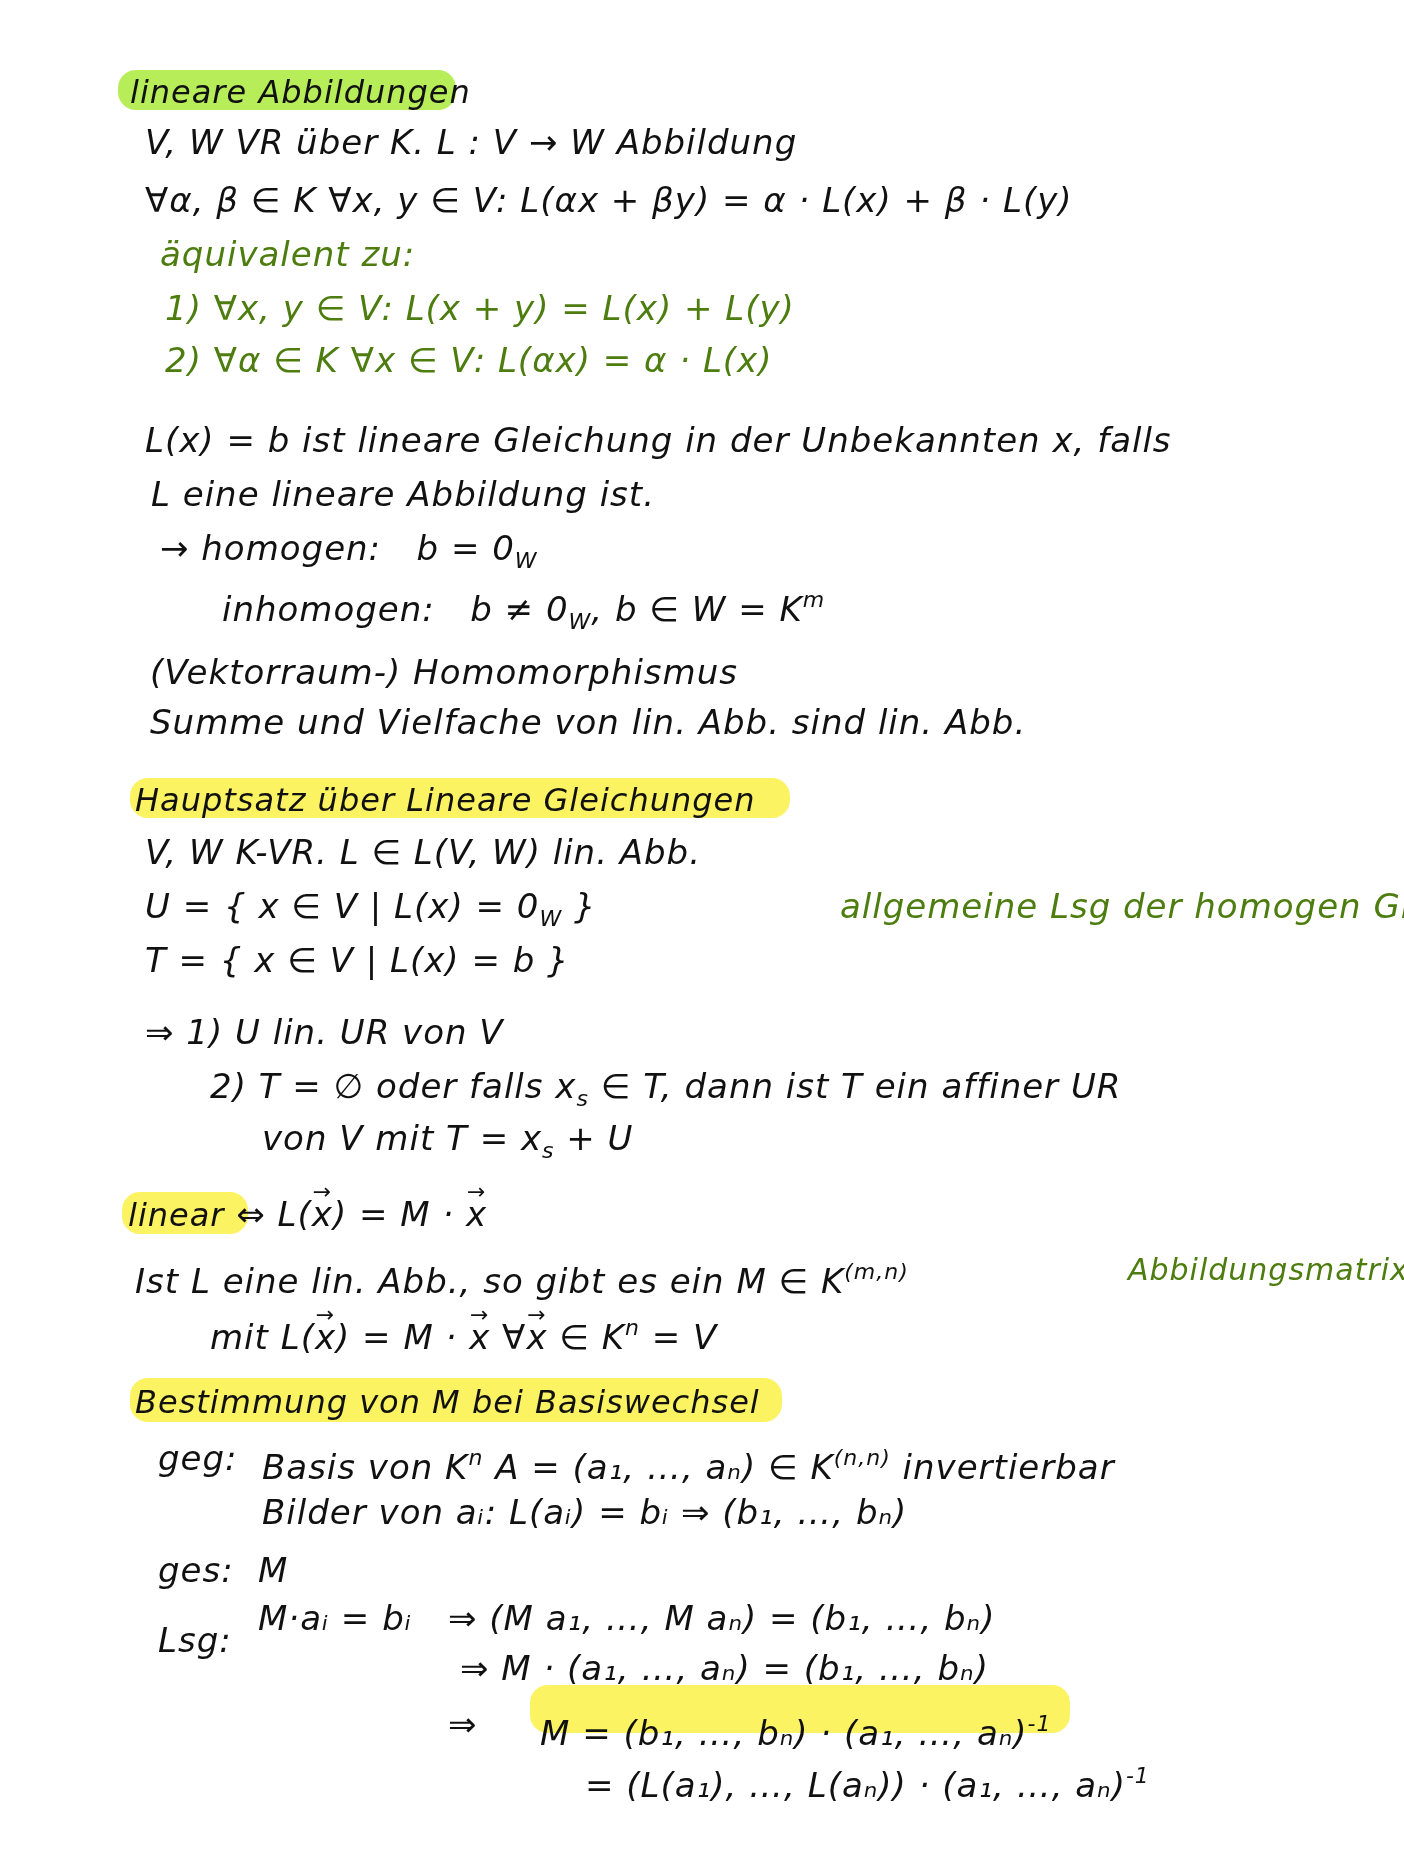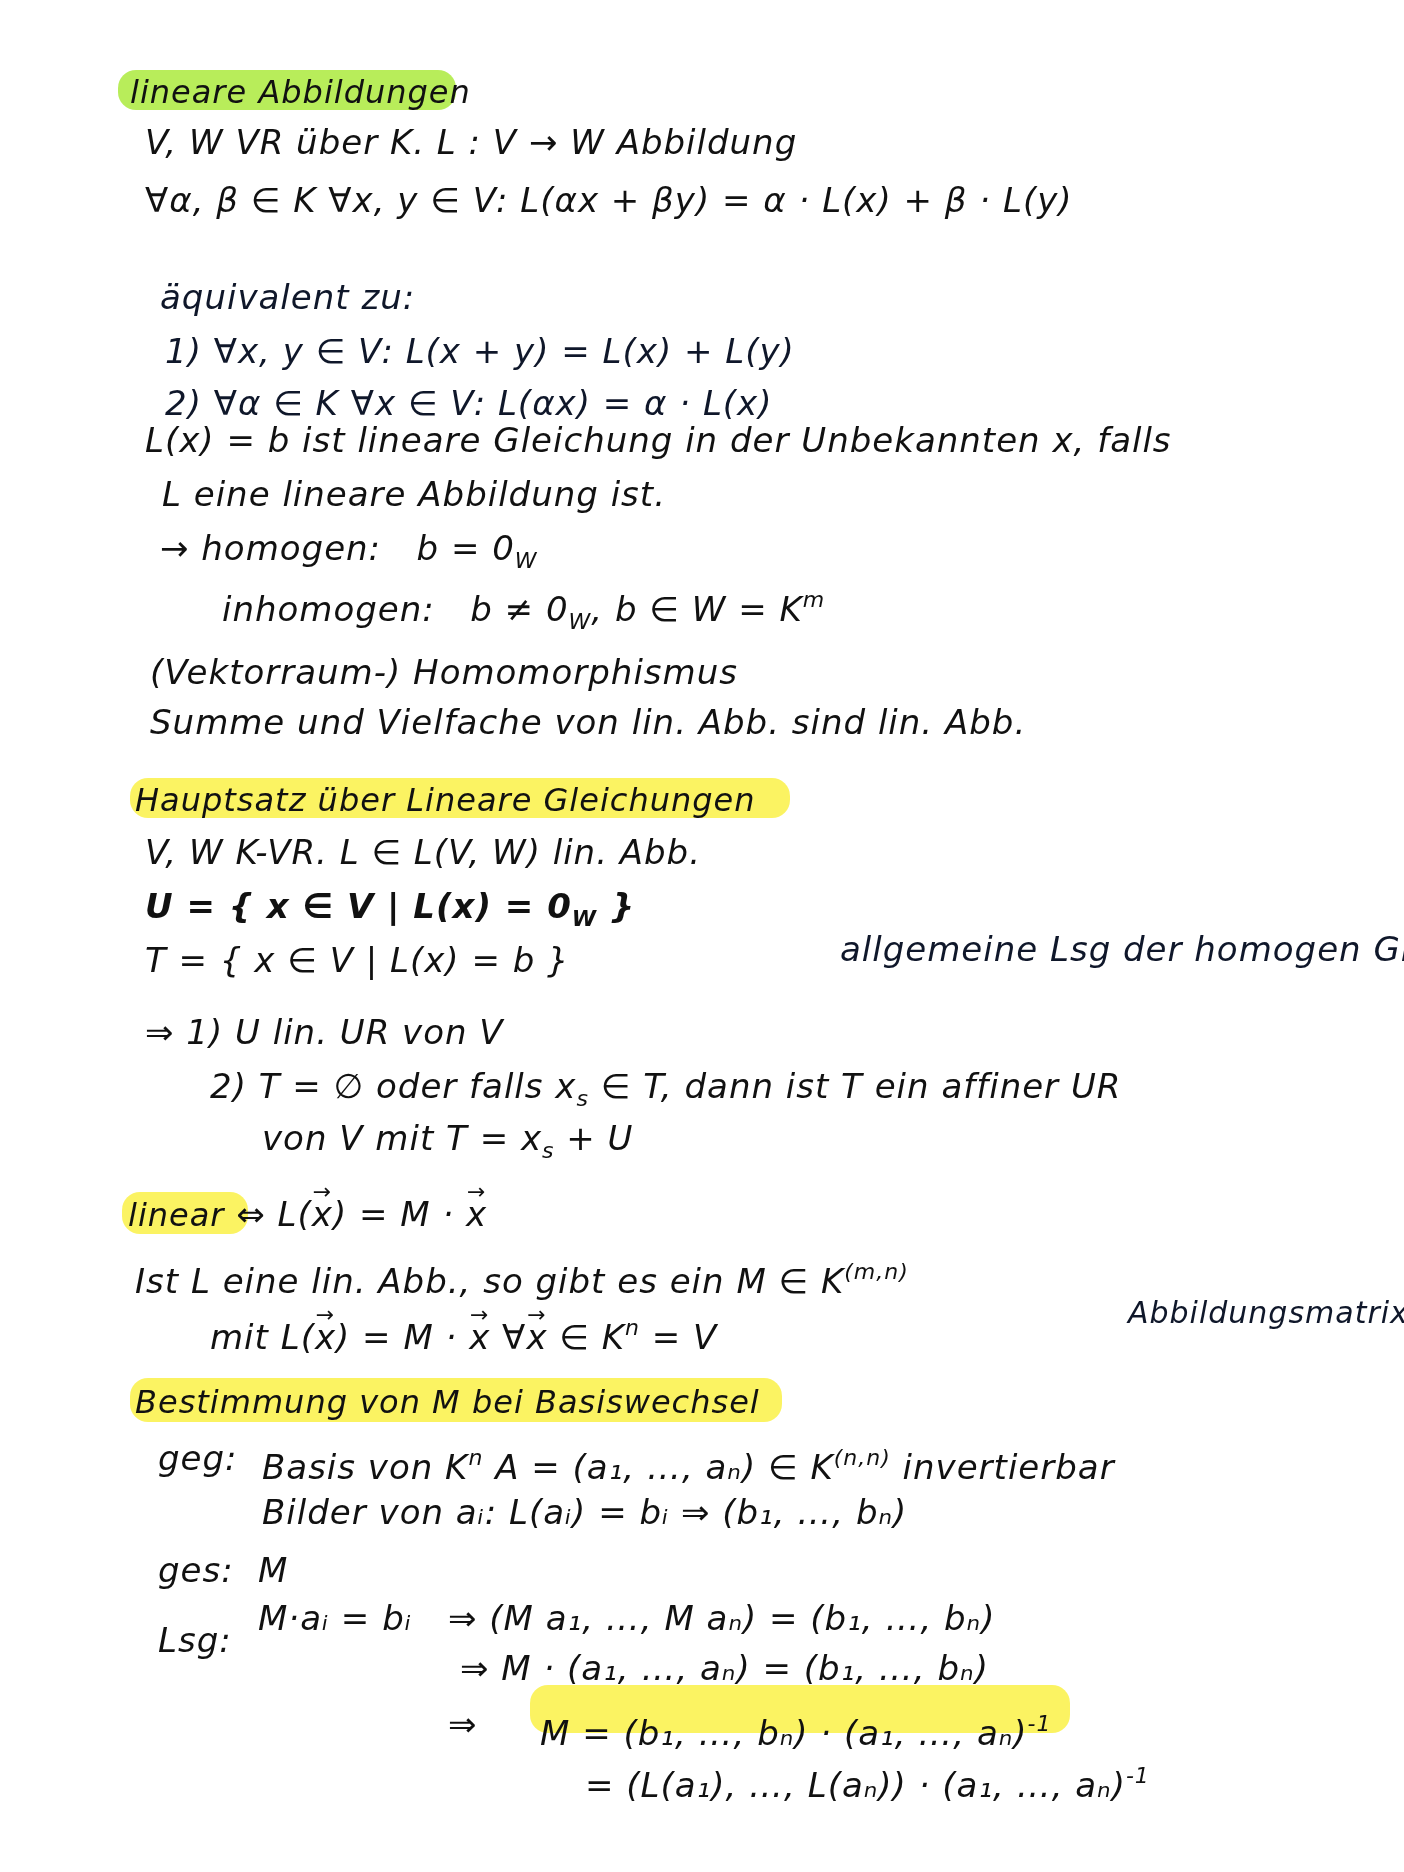--- a/index.html
+++ b/index.html
@@ -12,7 +12,7 @@
     font-size: 34px; line-height: 44px; letter-spacing: 1px;
     font-style: italic;
   }
-  .blue { color: #0f172a; margin-top: 43px; }
+  .blue { color: #4d7c0f; }
   .hl {
     position: absolute; border-radius: 18px;
     opacity: 0.95;

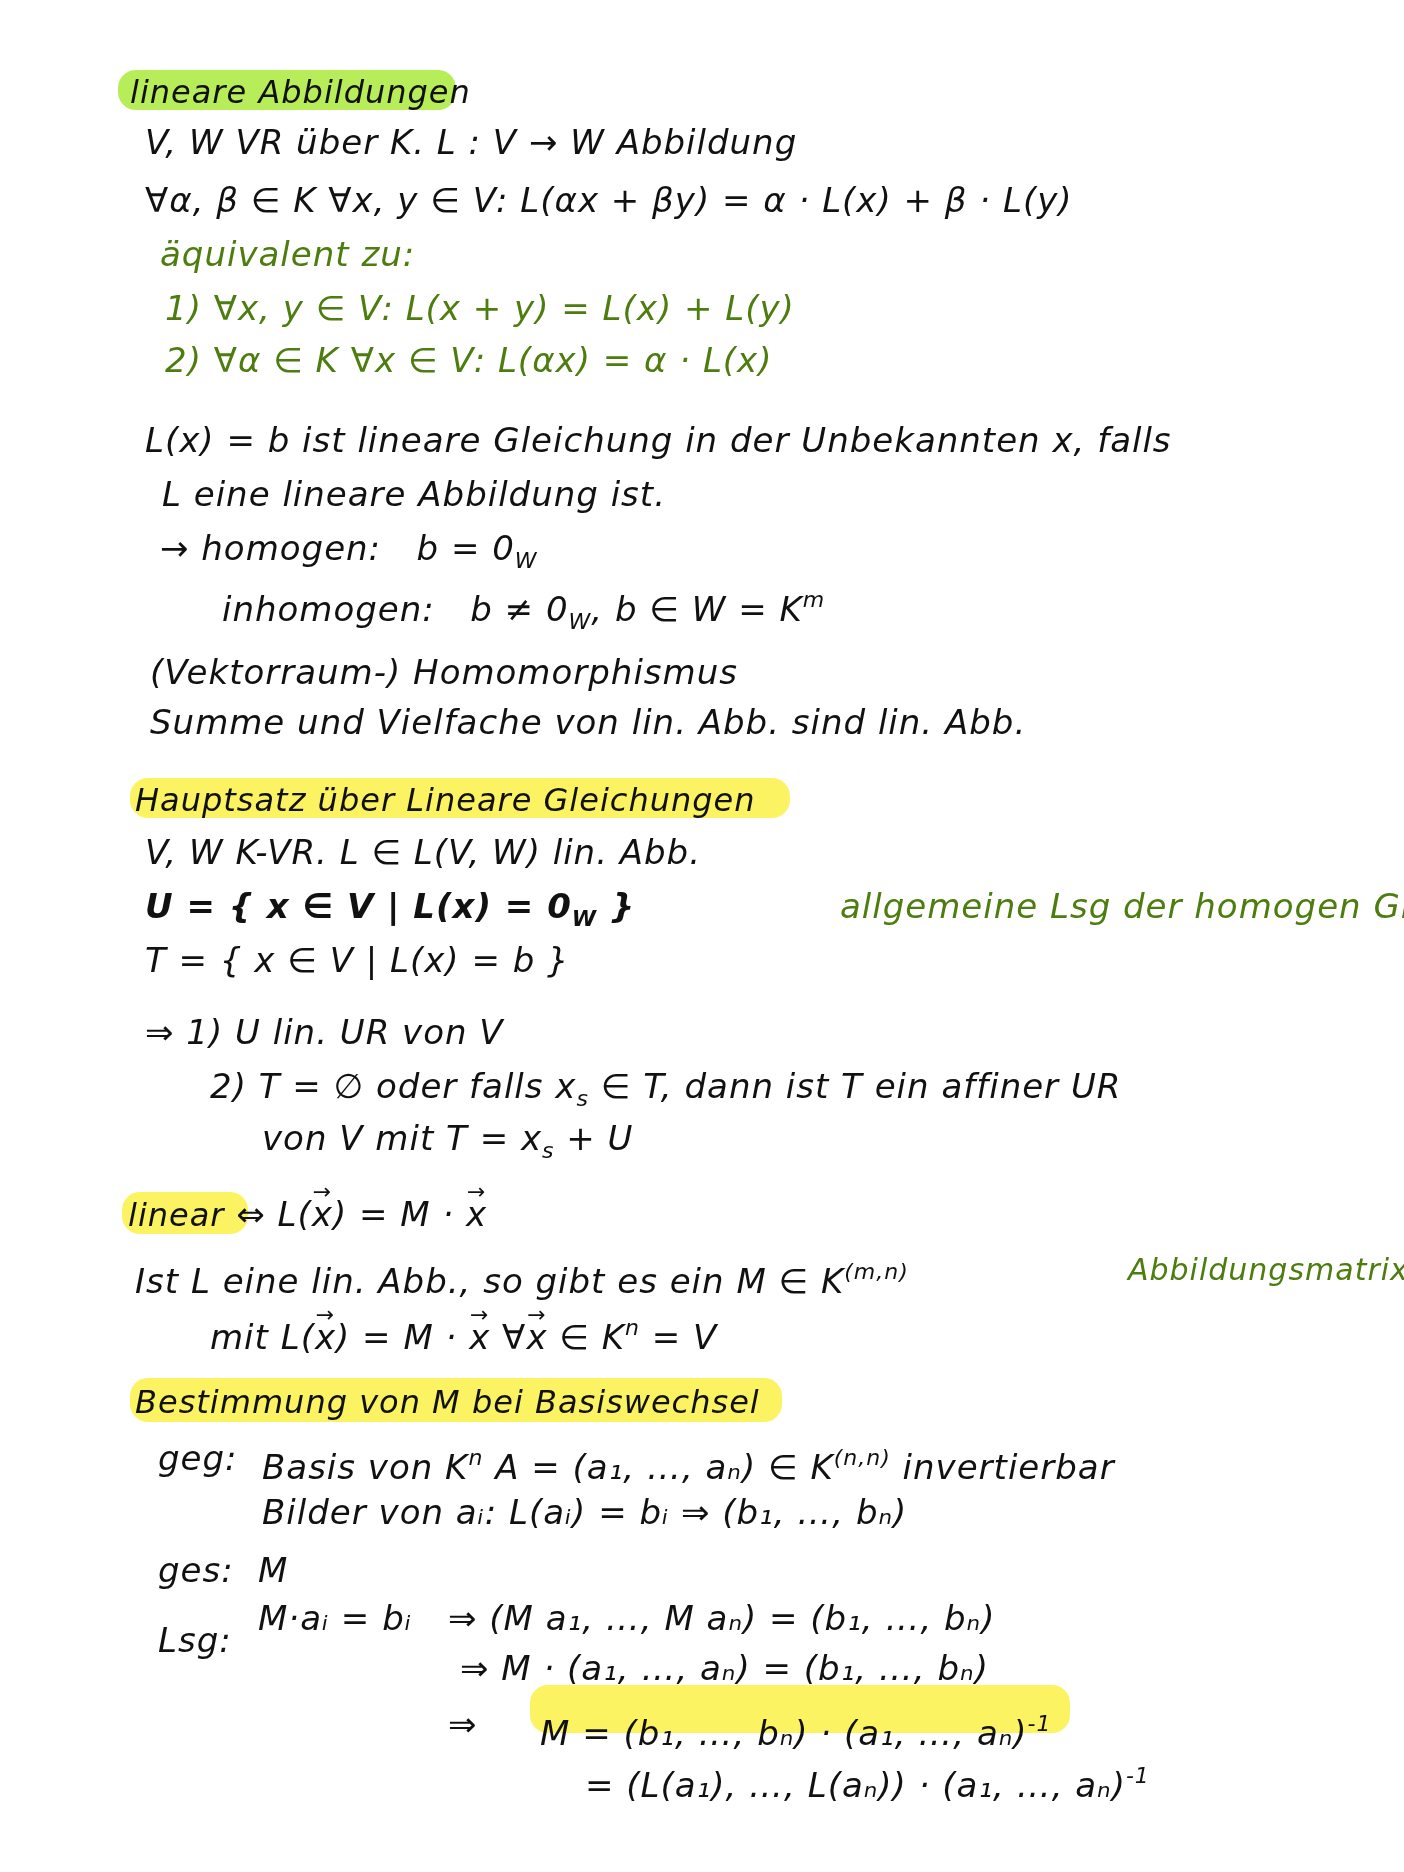--- a/index.html
+++ b/index.html
@@ -46,7 +46,7 @@
 <div class="line blue" style="left:165px;top:338px;">2) ∀α ∈ K  ∀x ∈ V:  L(αx) = α · L(x)</div>
 
 <div class="line" style="left:145px;top:418px;">L(x) = b   ist lineare Gleichung in der Unbekannten x, falls</div>
-<div class="line" style="left:162px;top:472px;font-style:italic;">L eine lineare Abbildung ist.</div>
+<div class="line" style="left:151px;top:472px;font-style:italic;">L eine lineare Abbildung ist.</div>
 <div class="line" style="left:160px;top:526px;">
   <span>→ homogen:</span>&nbsp;&nbsp;
   <span>b = 0</span><sub>W</sub>

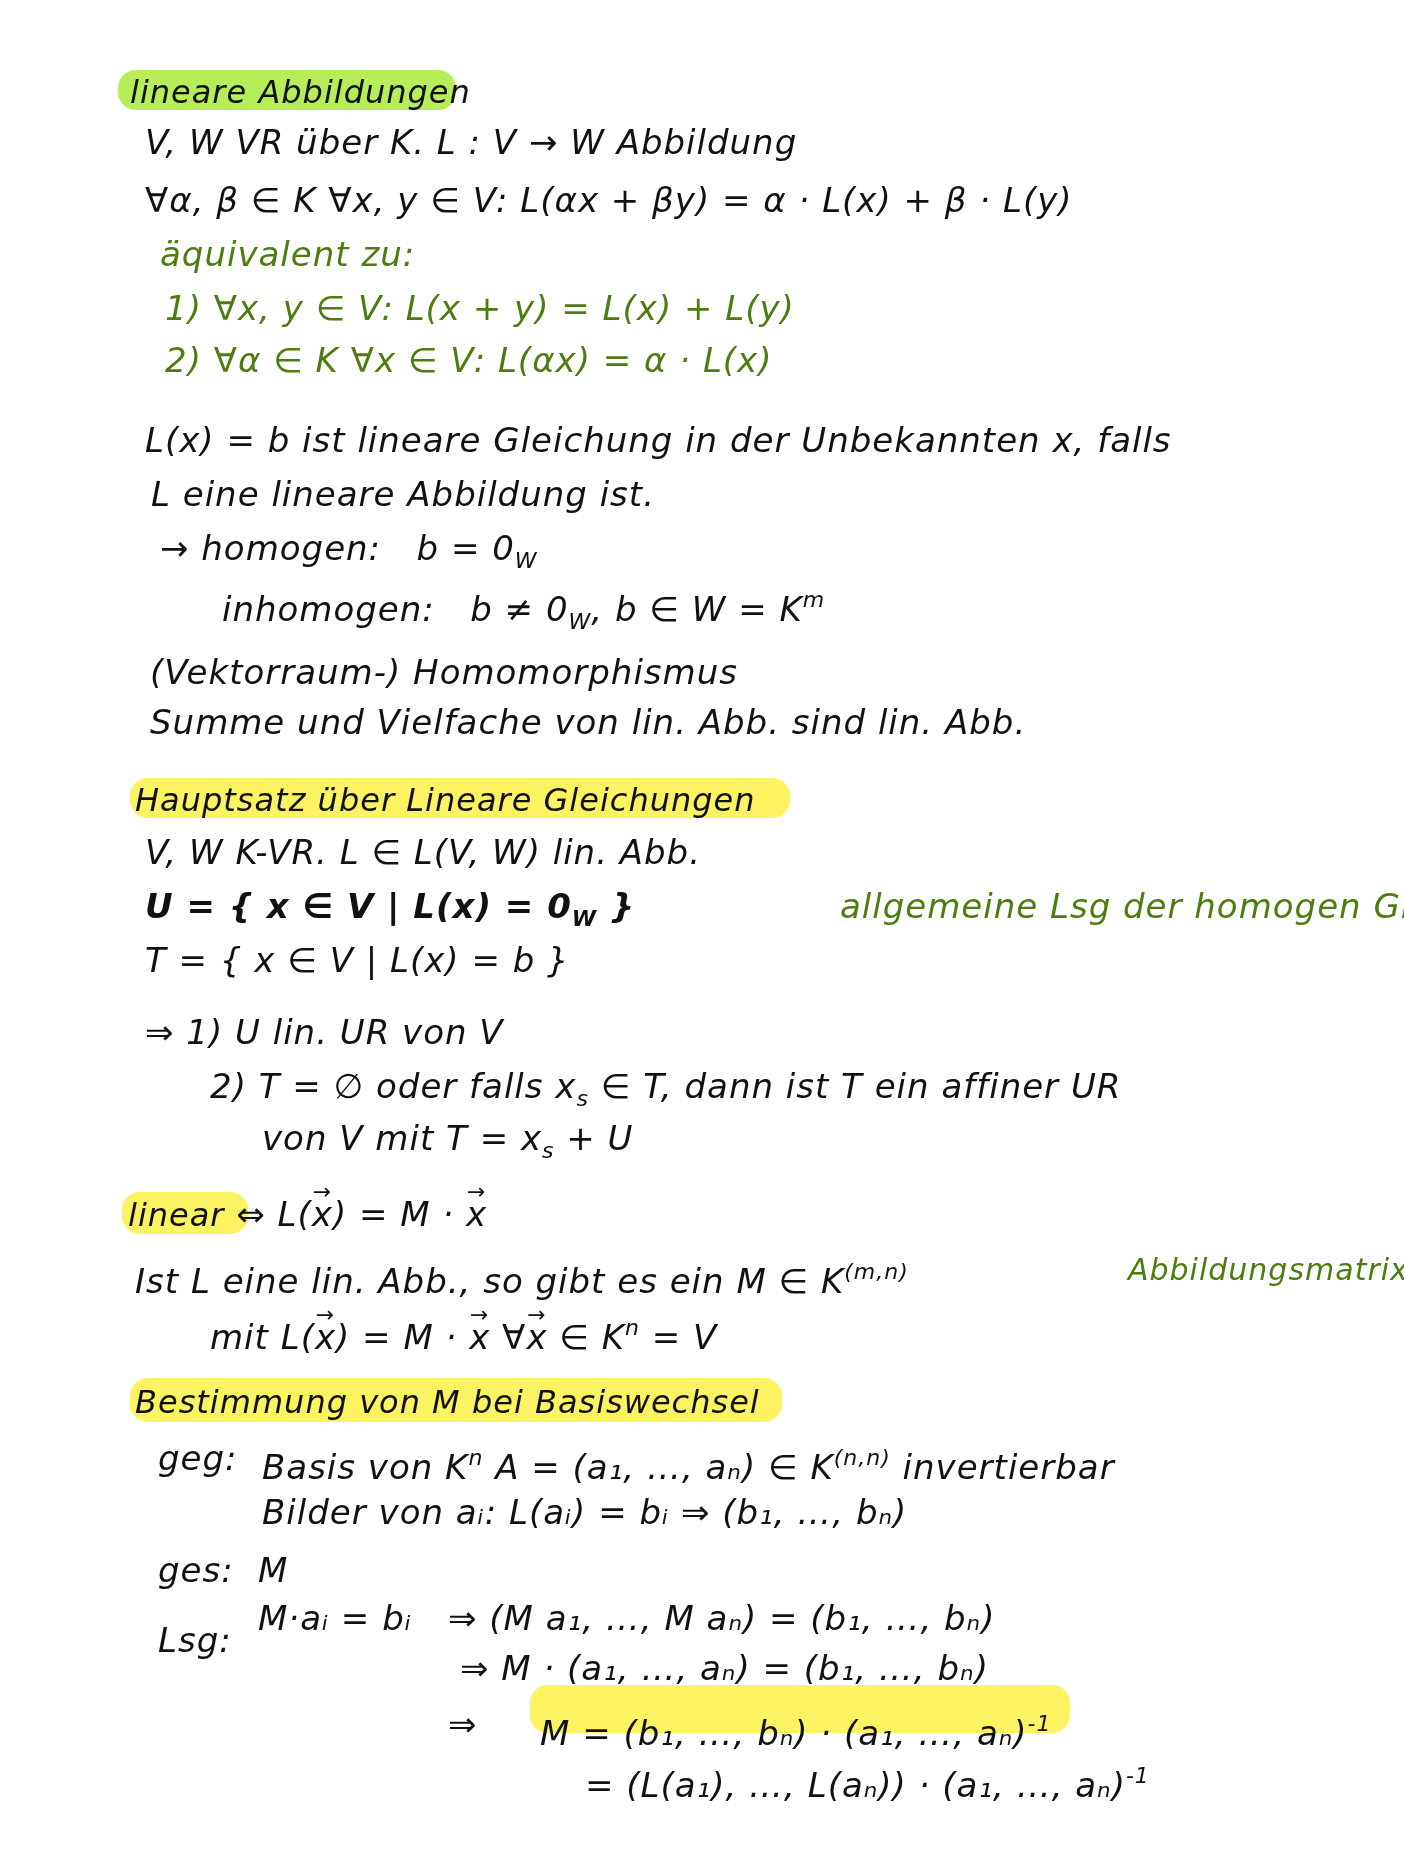--- a/index.html
+++ b/index.html
@@ -60,7 +60,7 @@
 
 <div class="line heading" style="left:135px;top:778px;">Hauptsatz über Lineare Gleichungen</div>
 <div class="line" style="left:145px;top:830px;text-align:right;">V, W  K-VR.   L ∈ L(V, W)  lin. Abb.</div>
-<div class="line" style="left:145px;top:884px;font-weight:bold;">
+<div class="line" style="left:145px;top:884px;">
   <span>U = { x ∈ V | L(x) = 0</span><sub>W</sub><span> }</span>
 </div>
 <div class="line blue" style="left:840px;top:884px;">allgemeine Lsg der homogen Gl</div>

